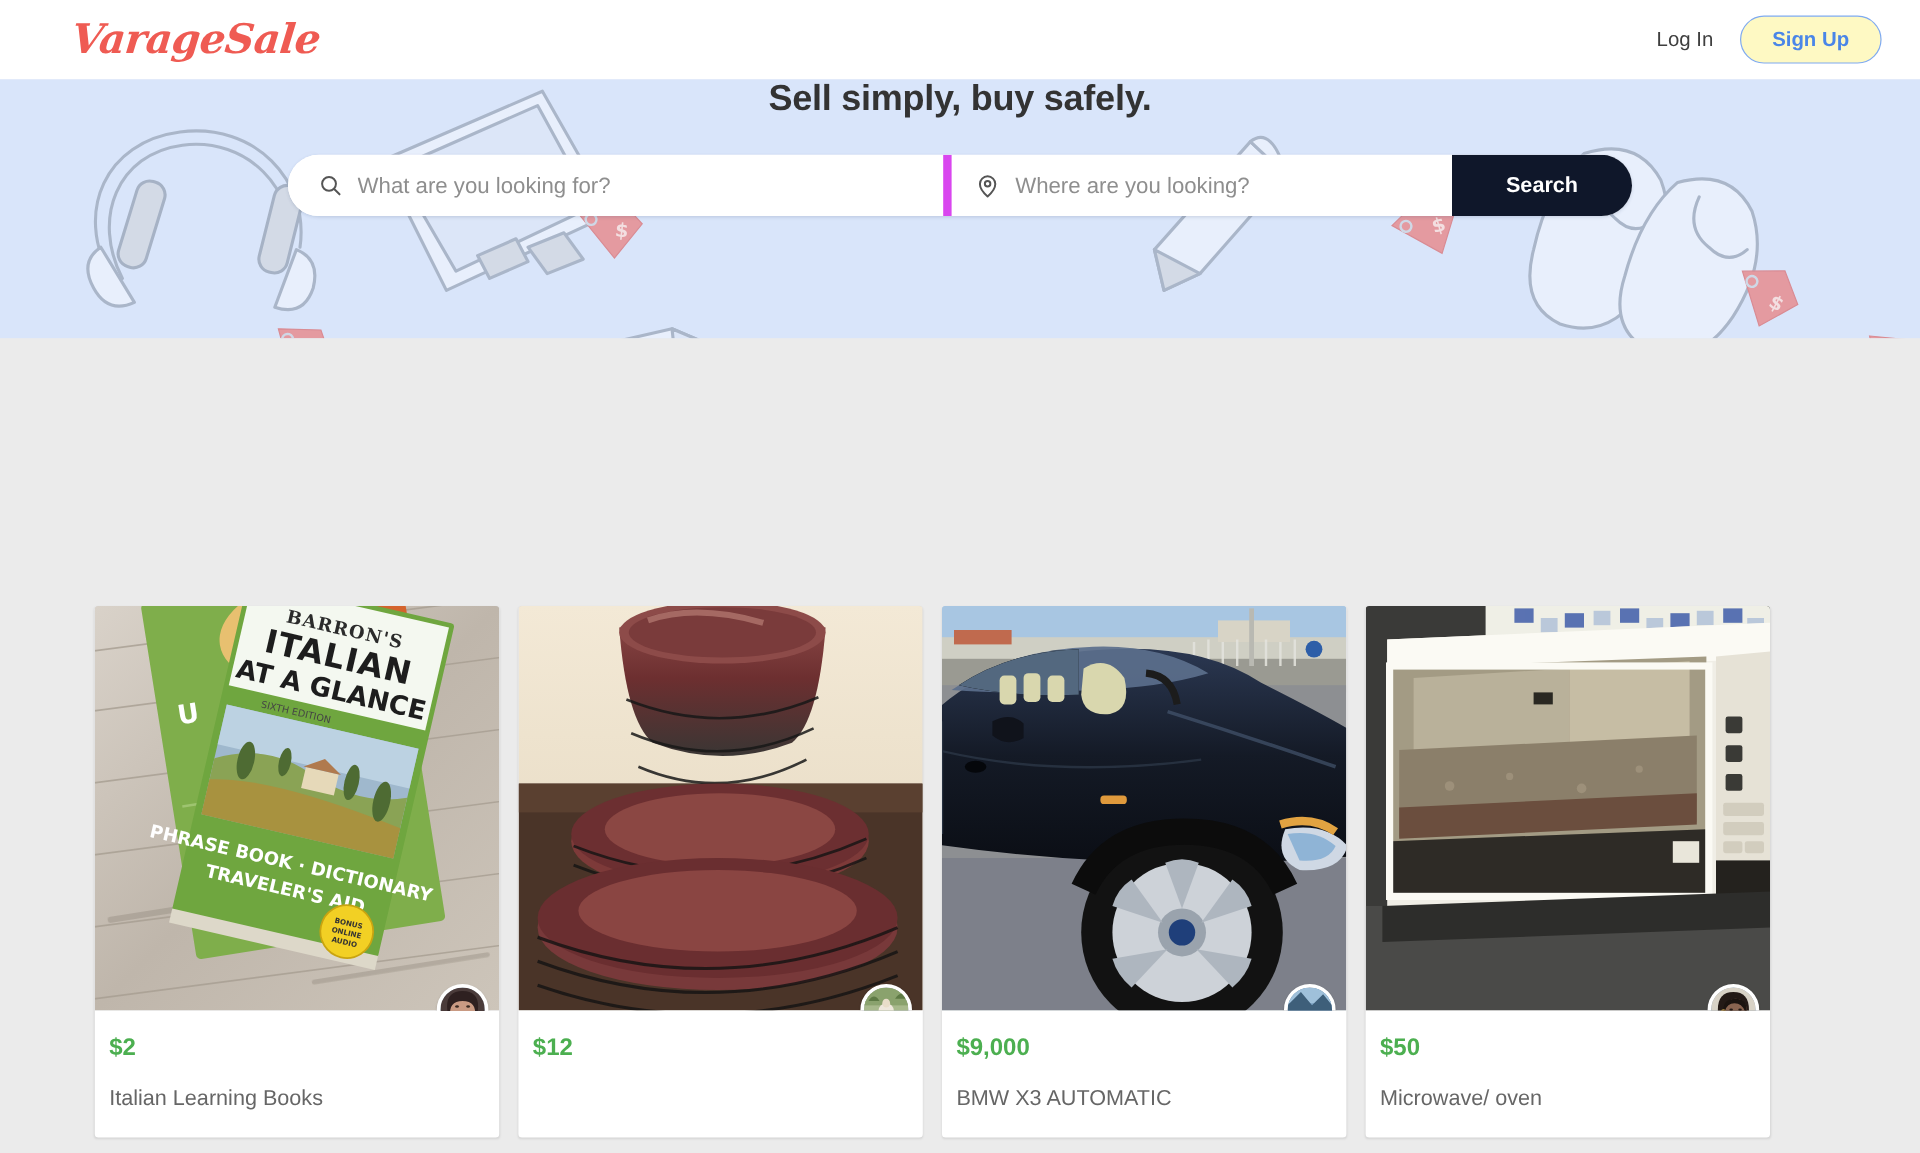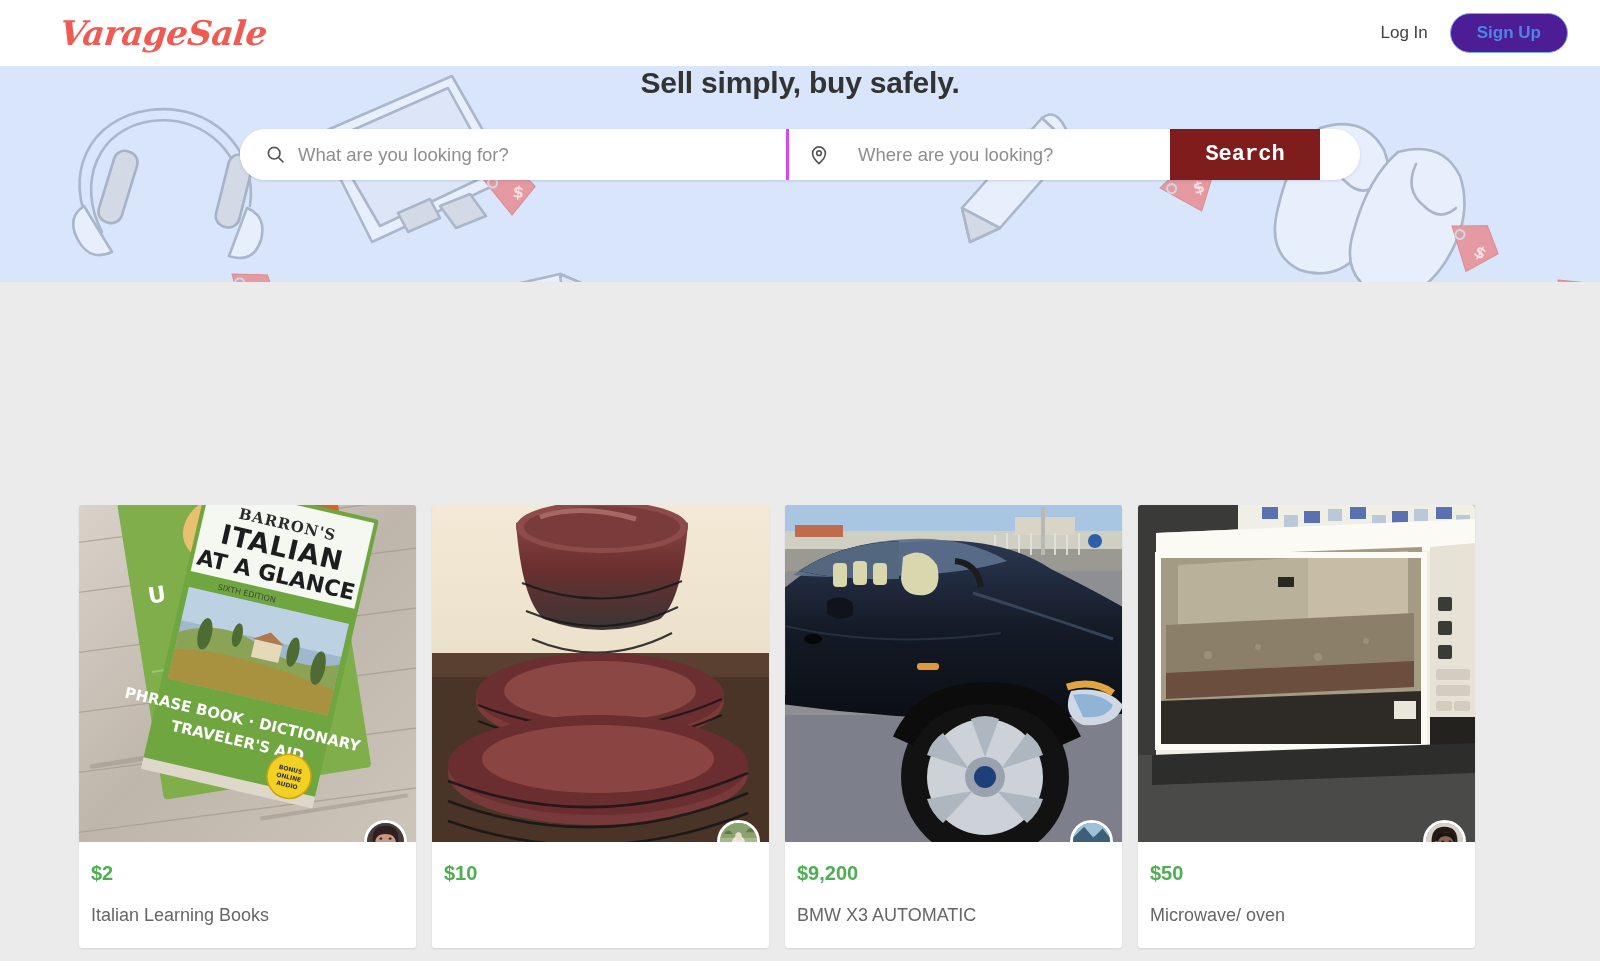--- a/index.html
+++ b/index.html
@@ -55,7 +55,7 @@
     font-size: 17px;
     font-weight: bold;
     color: #4a86e8;
-    background: #4c1d95;
+    background: #fef9c3;
     border: 1.6px solid #7faaf0;
     border-radius: 22px;
     padding: 9px 26px;

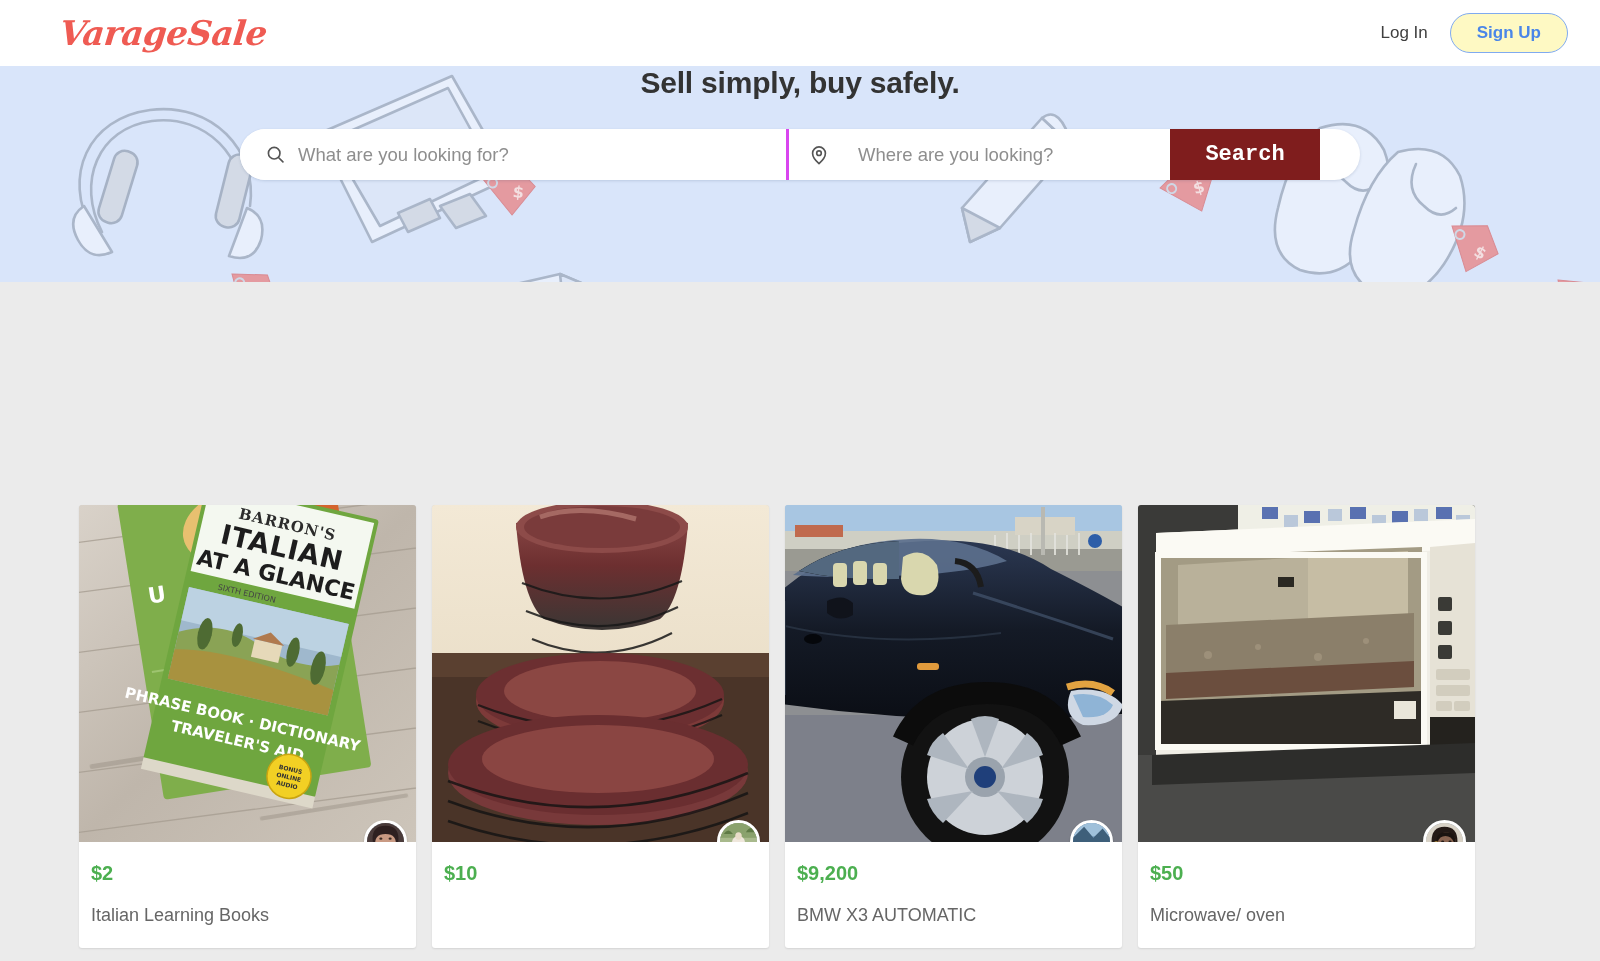--- a/index.html
+++ b/index.html
@@ -112,7 +112,7 @@
   }
 
   .field.query { width: 546px; padding-left: 22px; }
-  .field.loc   { width: 384px; padding-left: 17px; border-left: 3px solid #d946ef; gap: 16px; }
+  .field.loc   { width: 424px; padding-left: 17px; border-left: 7px solid #d946ef; }
 
   .field .ficon {
     flex: none;

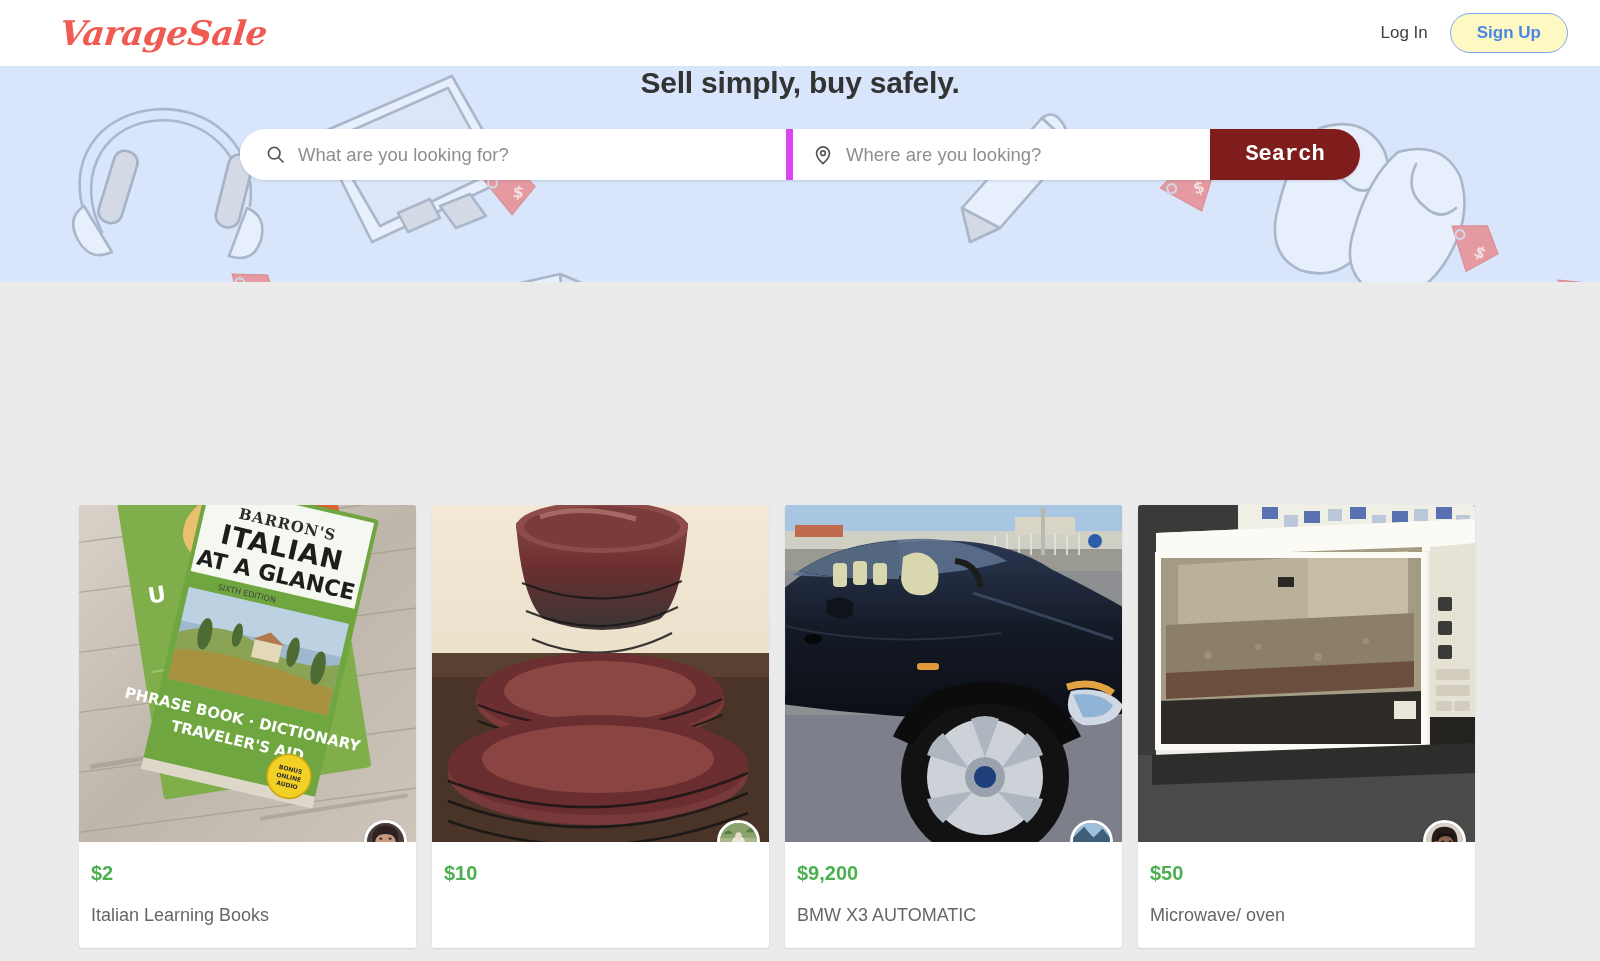--- a/index.html
+++ b/index.html
@@ -139,13 +139,13 @@
   .search-btn {
     width: 150px;
     height: 100%;
-    background: #7f1d1d;
+    background: #0f172a;
     color: #ffffff;
-    font-size: 22px;
+    font-size: 18px;
     font-weight: bold;
     border: none;
     cursor: pointer;
-    font-family: Liberation Mono, monospace;
+    font-family: Liberation Sans, sans-serif;
   }
 
   

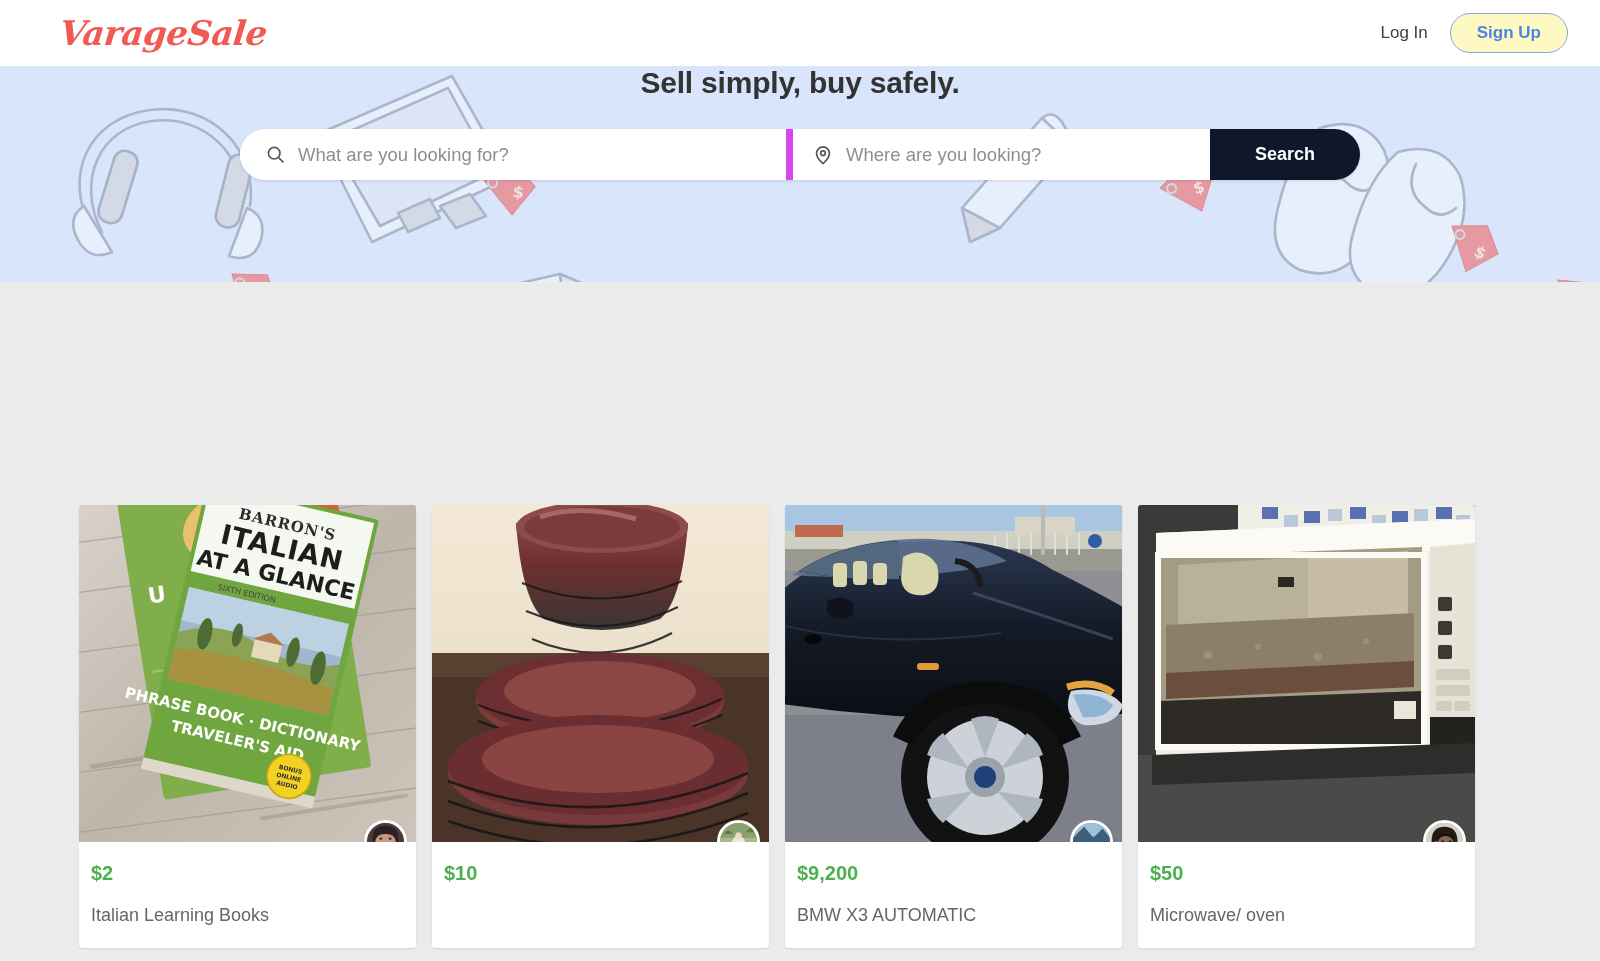--- a/index.html
+++ b/index.html
@@ -449,7 +449,7 @@
         </div>
       </div>
       <div class="card-body">
-        <div class="price">$10</div>
+        <div class="price">$12</div>
       </div>
     </div>
 

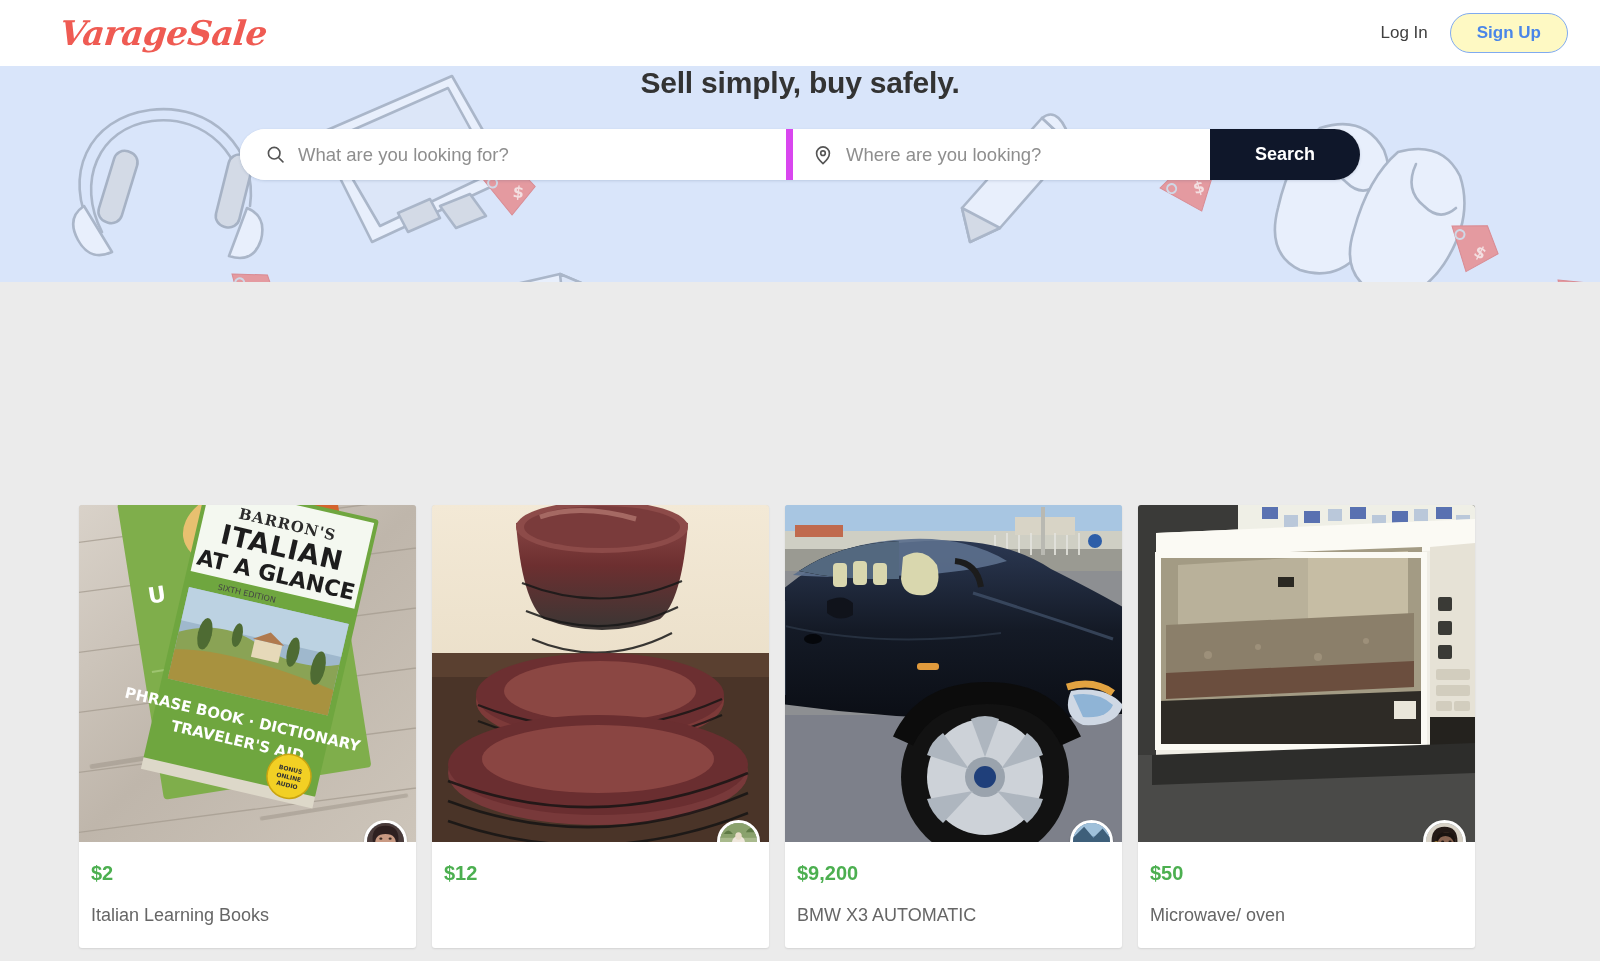--- a/index.html
+++ b/index.html
@@ -530,7 +530,7 @@
         </div>
       </div>
       <div class="card-body">
-        <div class="price">$9,200</div>
+        <div class="price">$9,000</div>
         <div class="title">BMW X3 AUTOMATIC</div>
       </div>
     </div>

